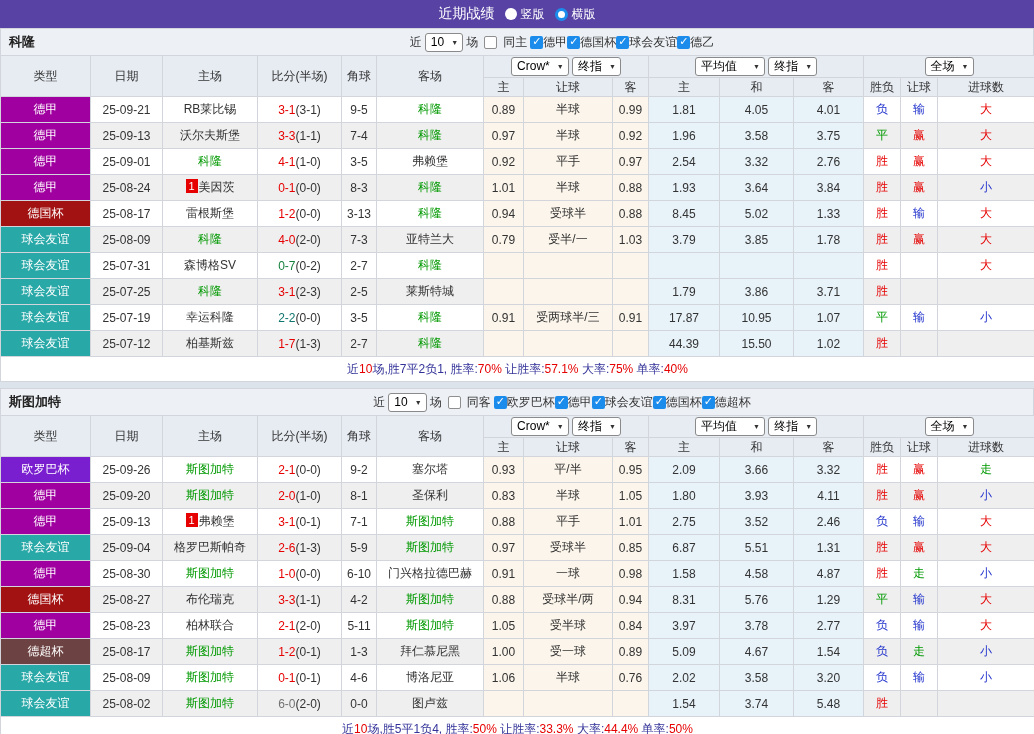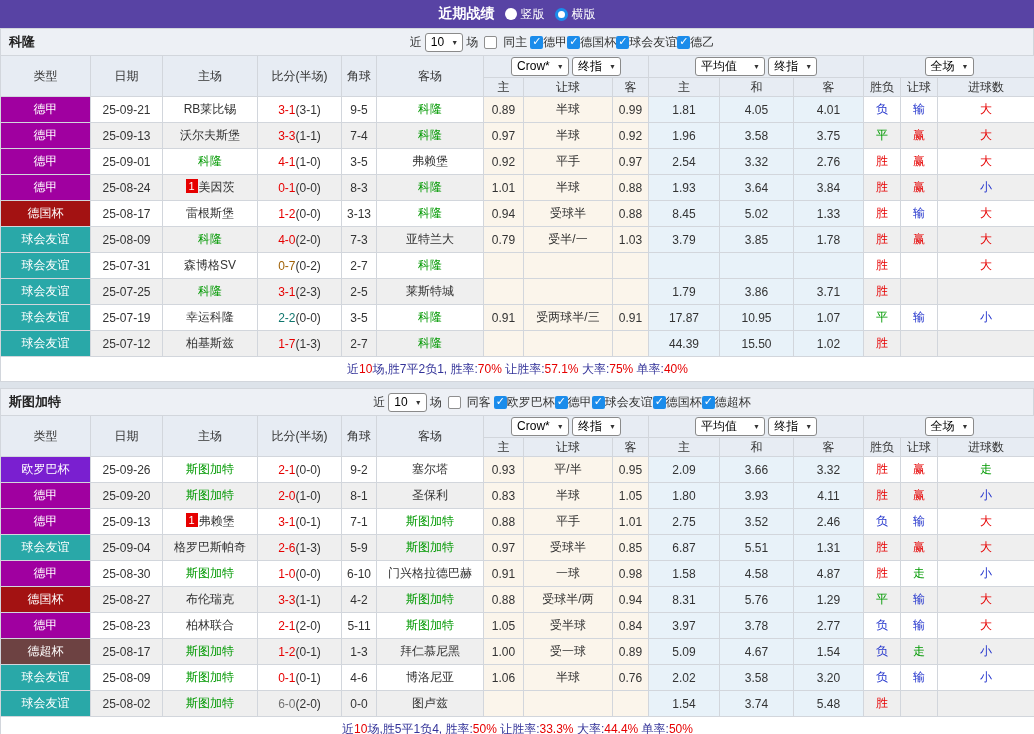--- a/index.html
+++ b/index.html
@@ -12,7 +12,7 @@
     height: 28px; background: #5843A4; color: #fff;
     display: flex; align-items: center; justify-content: center; gap: 10px;
   }
-  .titlebar .ttl { font-weight: bold; font-size: 14px; }
+  .titlebar .ttl { font-weight: normal; font-size: 14px; }
   .radio-wrap { display: inline-flex; align-items: center; gap: 4px; }
   .radio { width: 12px; height: 12px; border-radius: 50%; background: #fff; display: inline-block; }
   .radio.checked { width: 13px; height: 13px; border: 3.5px solid #1B8CEB; background: #fff; }

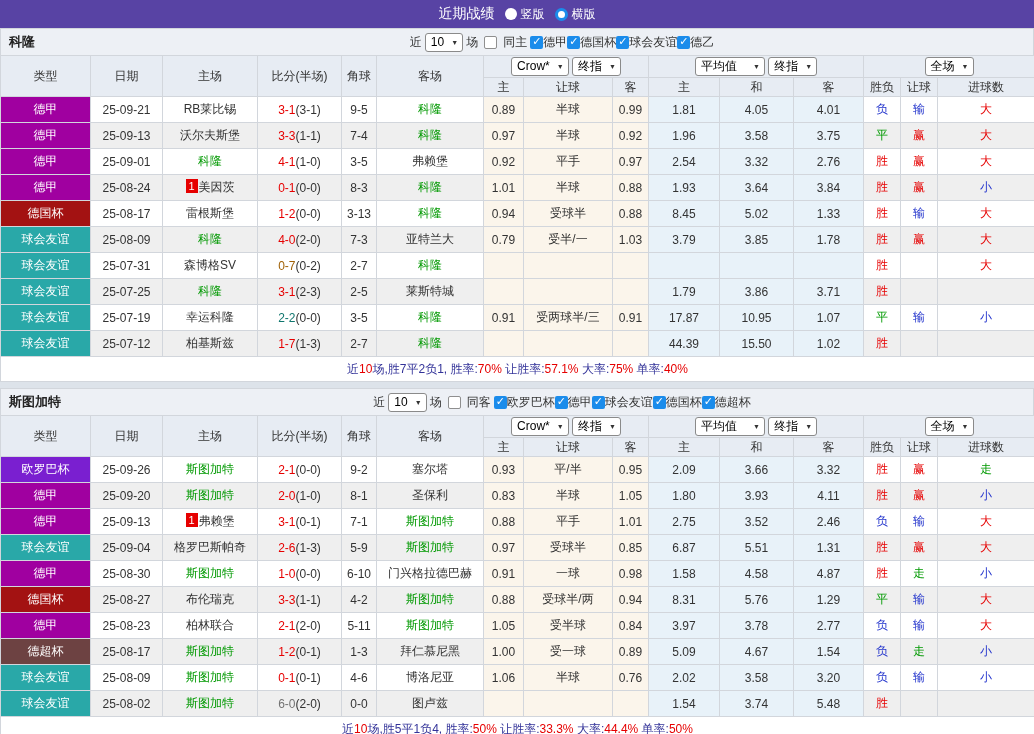--- a/index.html
+++ b/index.html
@@ -264,7 +264,7 @@
           <td class="typec" style="background:#29A8A8">球会友谊</td>
           <td>25-07-31</td>
           <td><span>森博格SV</span></td>
-          <td><span style="color:#a16207">0-7</span><span>(0-2)</span></td>
+          <td><span style="color:#15803d">0-7</span><span>(0-2)</span></td>
           <td>2-7</td>
           <td><span style="color:#009900">科隆</span></td>
           <td class="hcol"></td>

